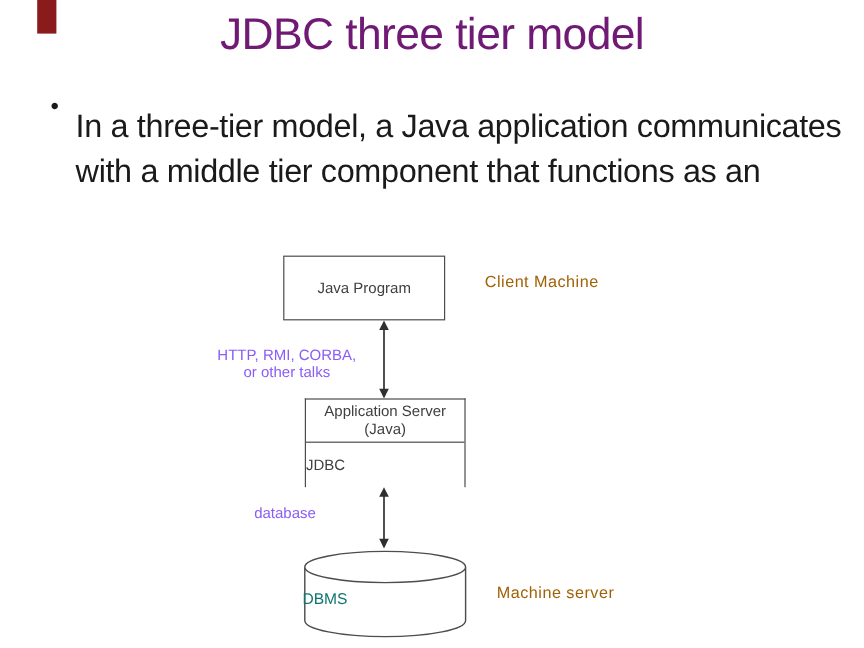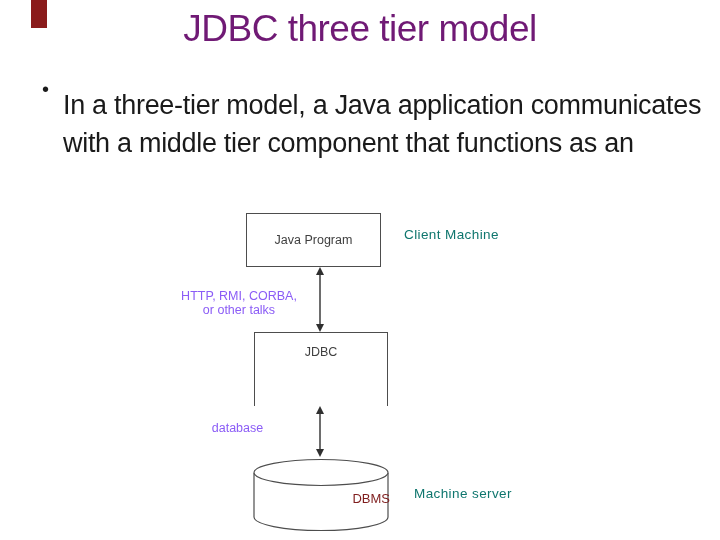--- a/index.html
+++ b/index.html
@@ -48,7 +48,7 @@
     display:flex;align-items:center;justify-content:center;
     text-align:center;
   }
-  .java-program-box{left:246px;top:213px;width:133px;height:52px;align-items:center;}
+  .java-program-box{left:236px;top:213px;width:133px;height:52px;align-items:center;}
 
   .side-label{
     position:absolute;color:#0f766e;font-size:13.5px;

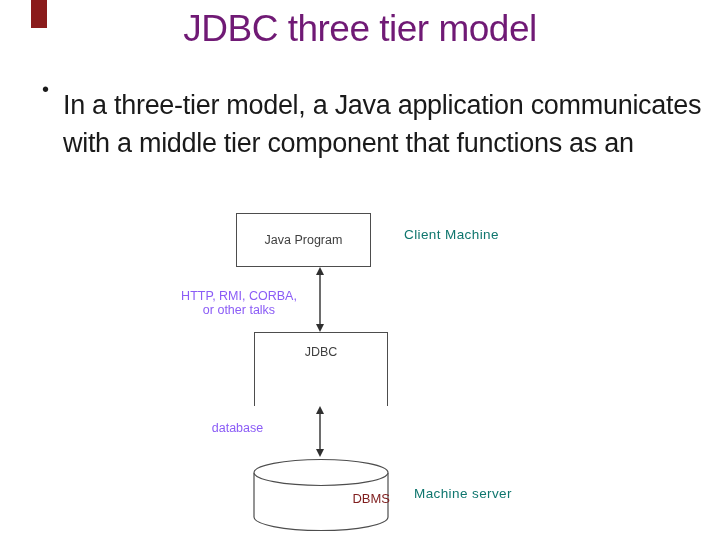--- a/index.html
+++ b/index.html
@@ -51,7 +51,7 @@
   .java-program-box{left:236px;top:213px;width:133px;height:52px;align-items:center;}
 
   .side-label{
-    position:absolute;color:#0f766e;font-size:13.5px;
+    position:absolute;color:#a16207;font-size:13.5px;
     letter-spacing:0.4px;white-space:nowrap;
   }
   .client-machine-label{left:404px;top:227px;}

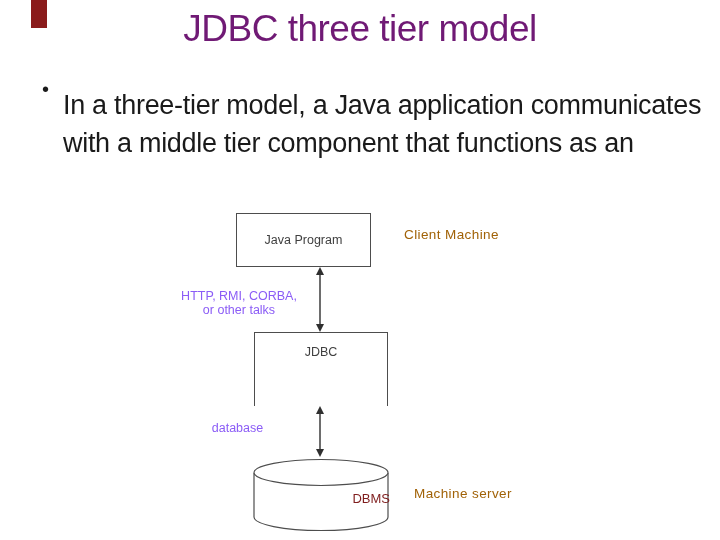--- a/index.html
+++ b/index.html
@@ -124,6 +124,10 @@
     </div>
 
     <div class="app-server-box">
+      <div class="app-server-top">
+        <div>Application Server</div>
+        <div>(Java)</div>
+      </div>
       <div class="app-server-bottom">
         <span>JDBC</span>
       </div>

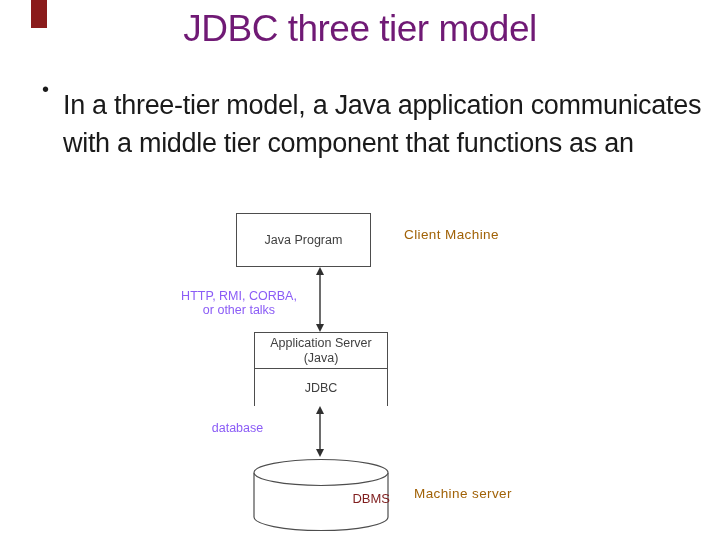--- a/index.html
+++ b/index.html
@@ -74,7 +74,7 @@
     color:#3f3f3f;font-size:12.5px;line-height:14.5px;text-align:center;
   }
   .app-server-bottom{
-    height:37px;display:flex;align-items:center;justify-content:center;
+    height:37px;display:flex;align-items:center;
     color:#3f3f3f;font-size:12.5px;
   }
 

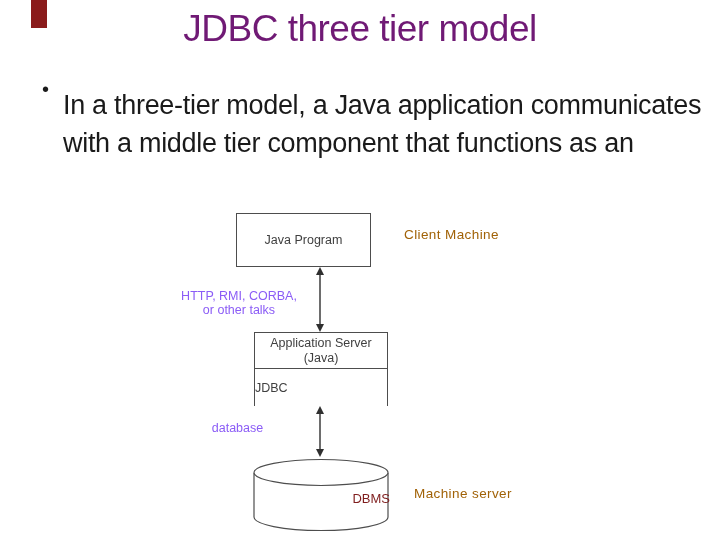--- a/index.html
+++ b/index.html
@@ -84,7 +84,7 @@
   .cylinder-svg{position:absolute;left:252px;top:456px;}
   .dbms-label{
     position:absolute;left:252px;top:491px;width:138px;
-    text-align:right;color:#7f1d1d;font-size:13px;
+    text-align:left;color:#0f766e;font-size:13px;
   }
 </style>
 </head>

